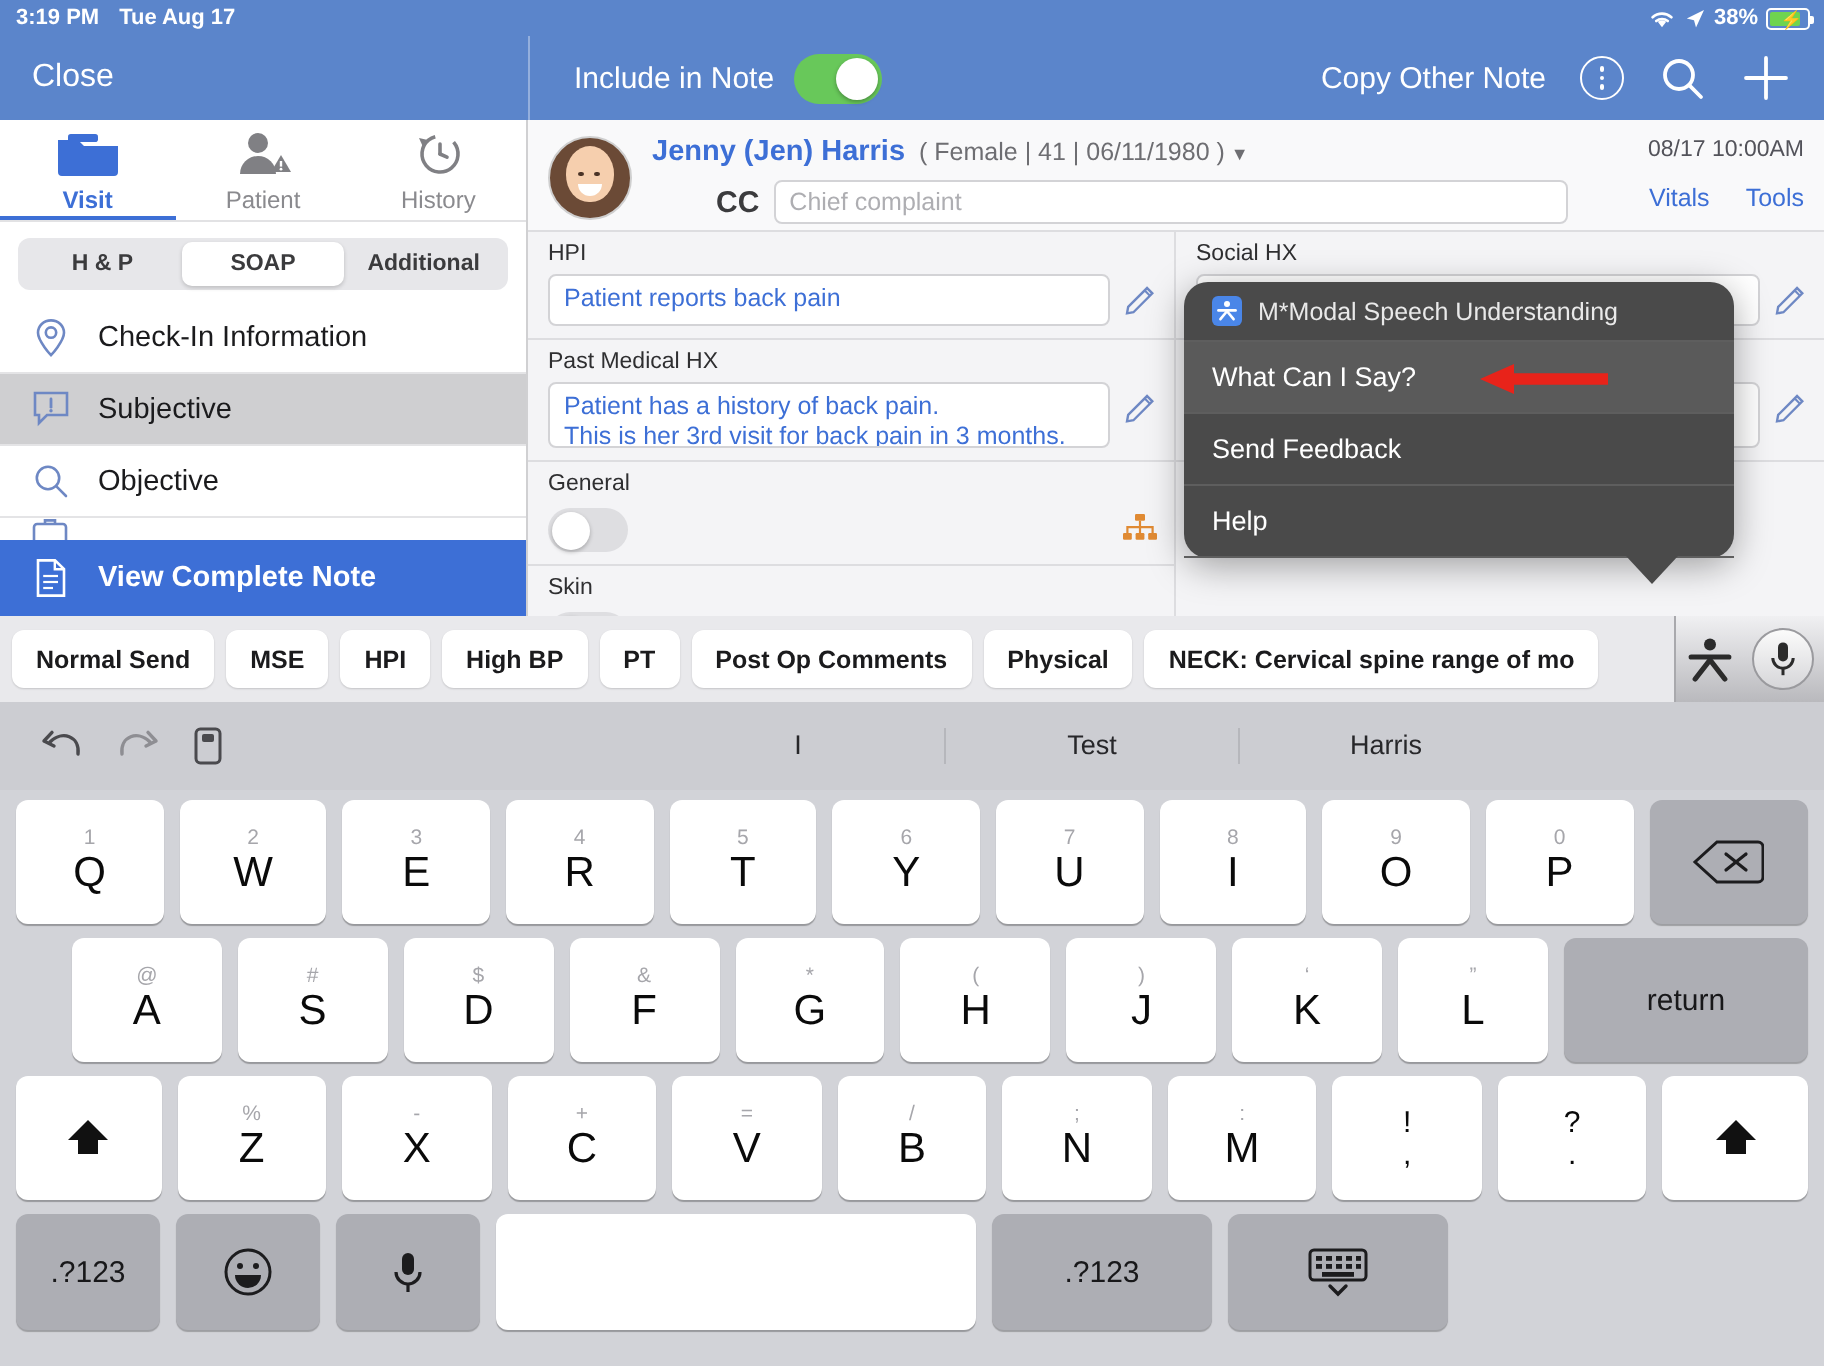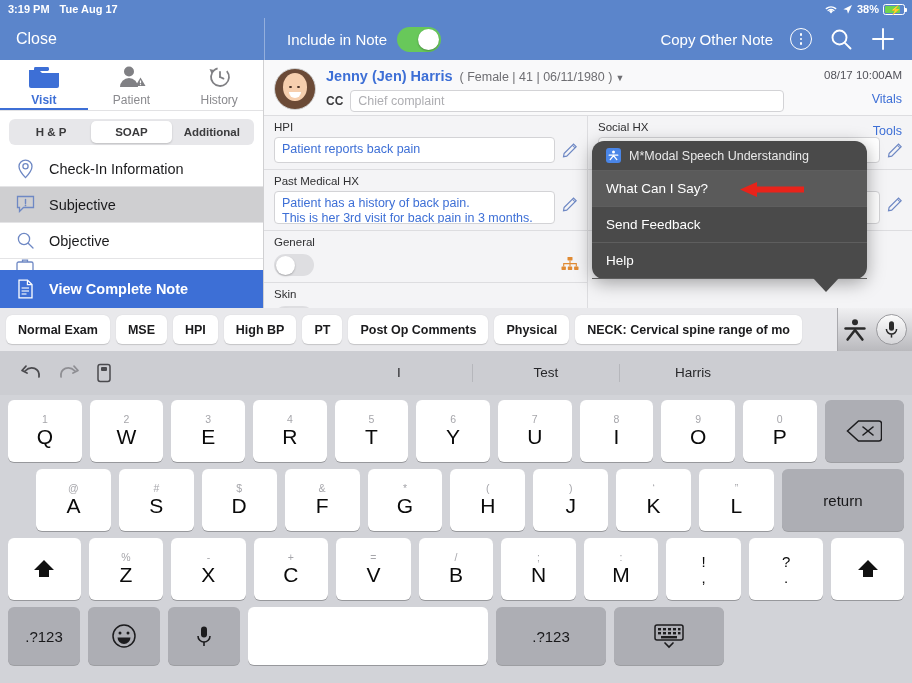--- a/index.html
+++ b/index.html
@@ -137,7 +137,7 @@
   .pt-demo { font-size: 12.5px; color: #6e6e72; }
   .caret-dn { font-size: 9px; color: #6e6e72; margin-left: -4px; }
   .cc-row { display: flex; align-items: center; gap: 7px; margin-top: 6px; }
-  .cc-label { font-size: 12px; font-weight: bold; color: #3b3b3d; }
+  .cc-label { font-size: 15px; font-weight: bold; color: #3b3b3d; margin-left: 32px; }
   .cc-input {
     flex: 1; height: 22px; background: #ffffff; border: 1px solid #d3d3d6;
     border-radius: 4px; display: flex; align-items: center; padding: 0 7px;

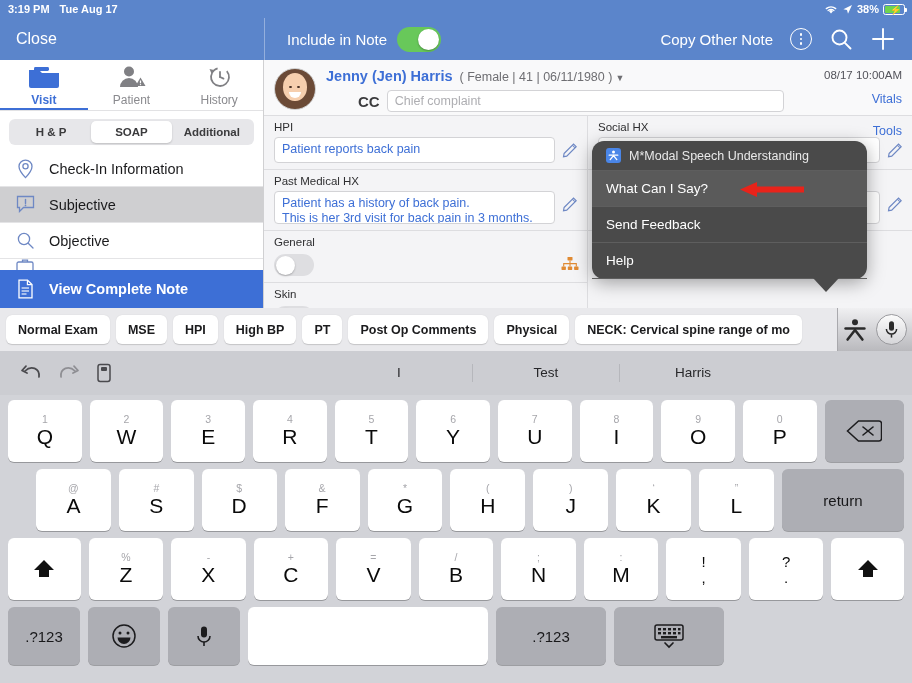--- a/index.html
+++ b/index.html
@@ -145,7 +145,7 @@
   }
   .pt-right { width: 118px; text-align: right; padding-top: 4px; }
   .pt-date { font-size: 11.5px; color: #53535a; }
-  .pt-links { margin-top: 11px; display: flex; gap: 18px; justify-content: flex-end; flex-direction: column; }
+  .pt-links { margin-top: 11px; display: flex; gap: 18px; justify-content: flex-end; }
   .pt-links span { font-size: 12.5px; color: #3d6fd6; }
 
   .two-col { display: flex; height: 192px; }

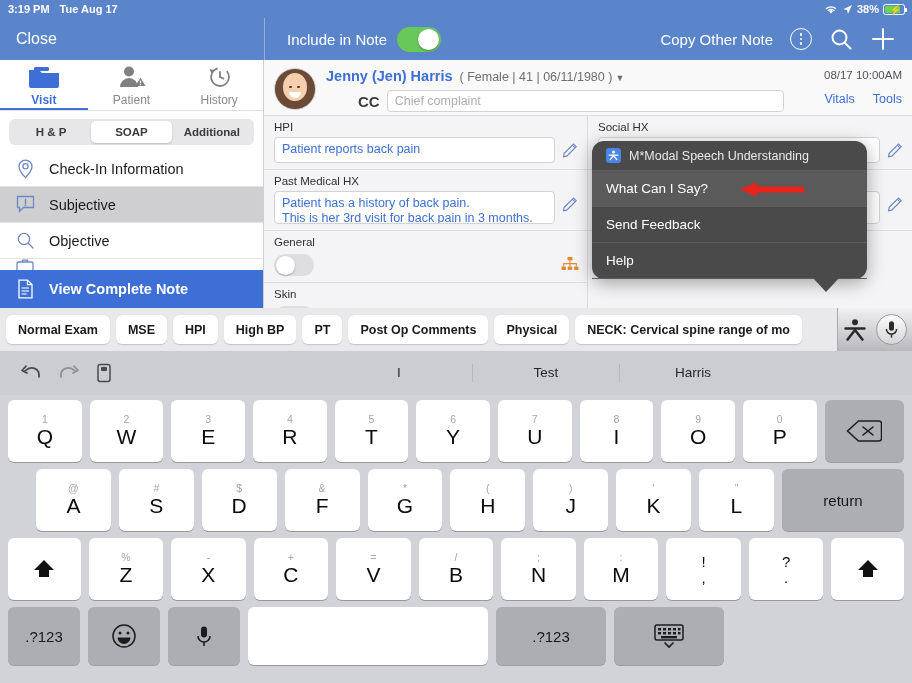--- a/index.html
+++ b/index.html
@@ -563,7 +563,7 @@
   </div>
 
   <div class="macrobar">
-    <div class="macro">Normal Exam</div>
+    <div class="macro">Normal Send</div>
     <div class="macro">MSE</div>
     <div class="macro">HPI</div>
     <div class="macro">High BP</div>

